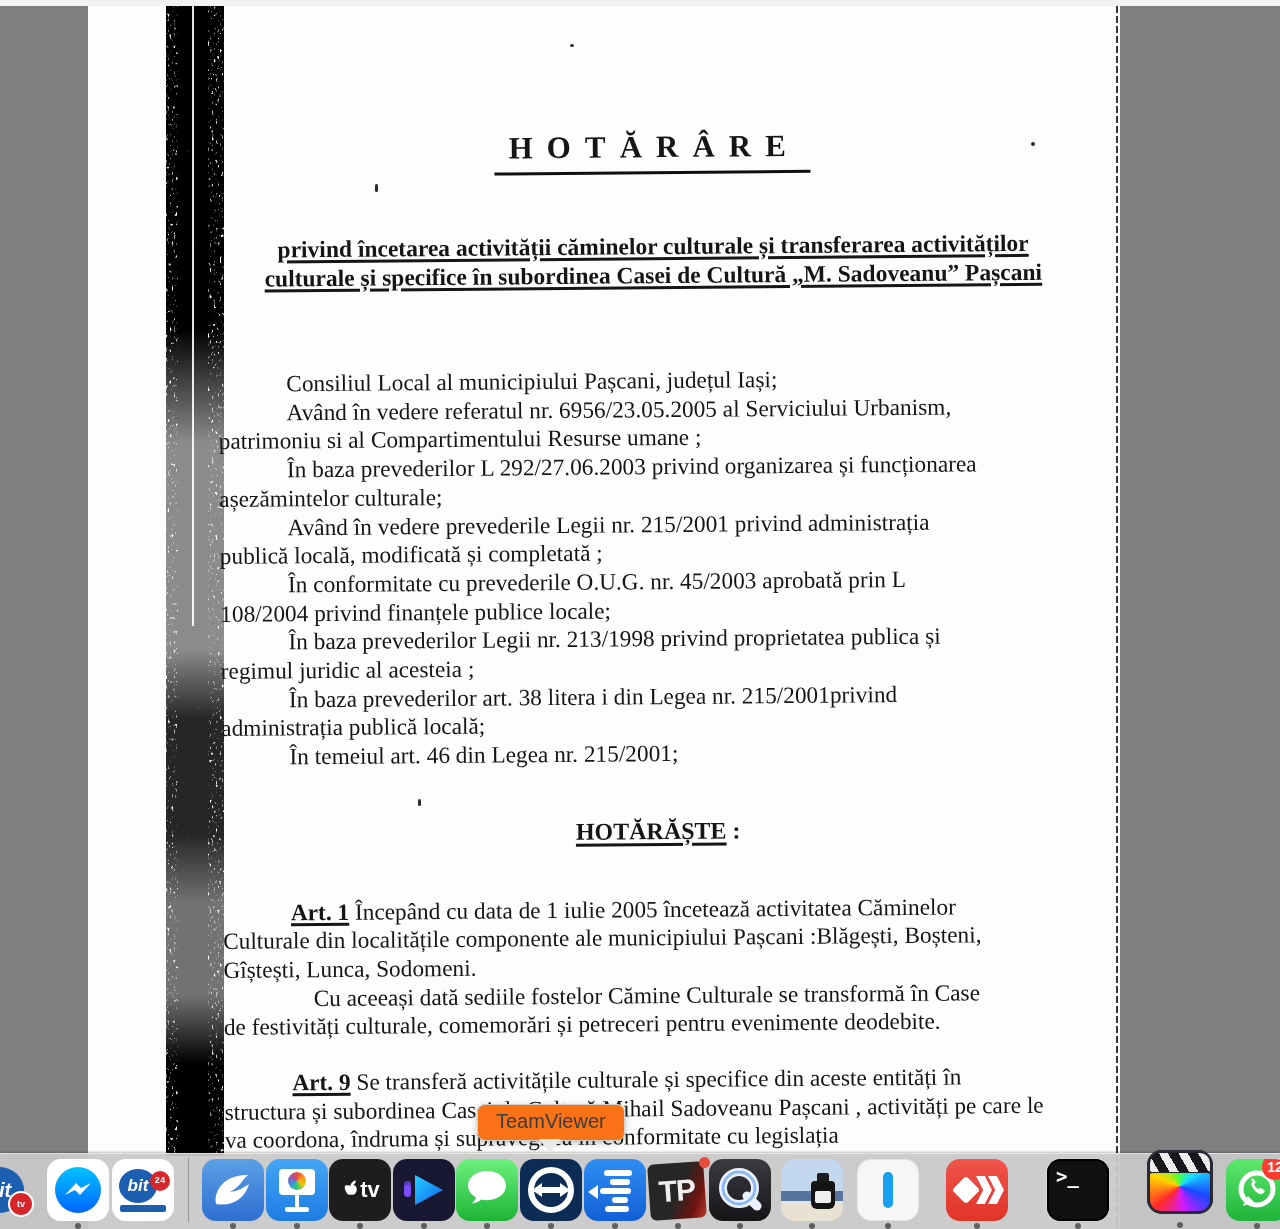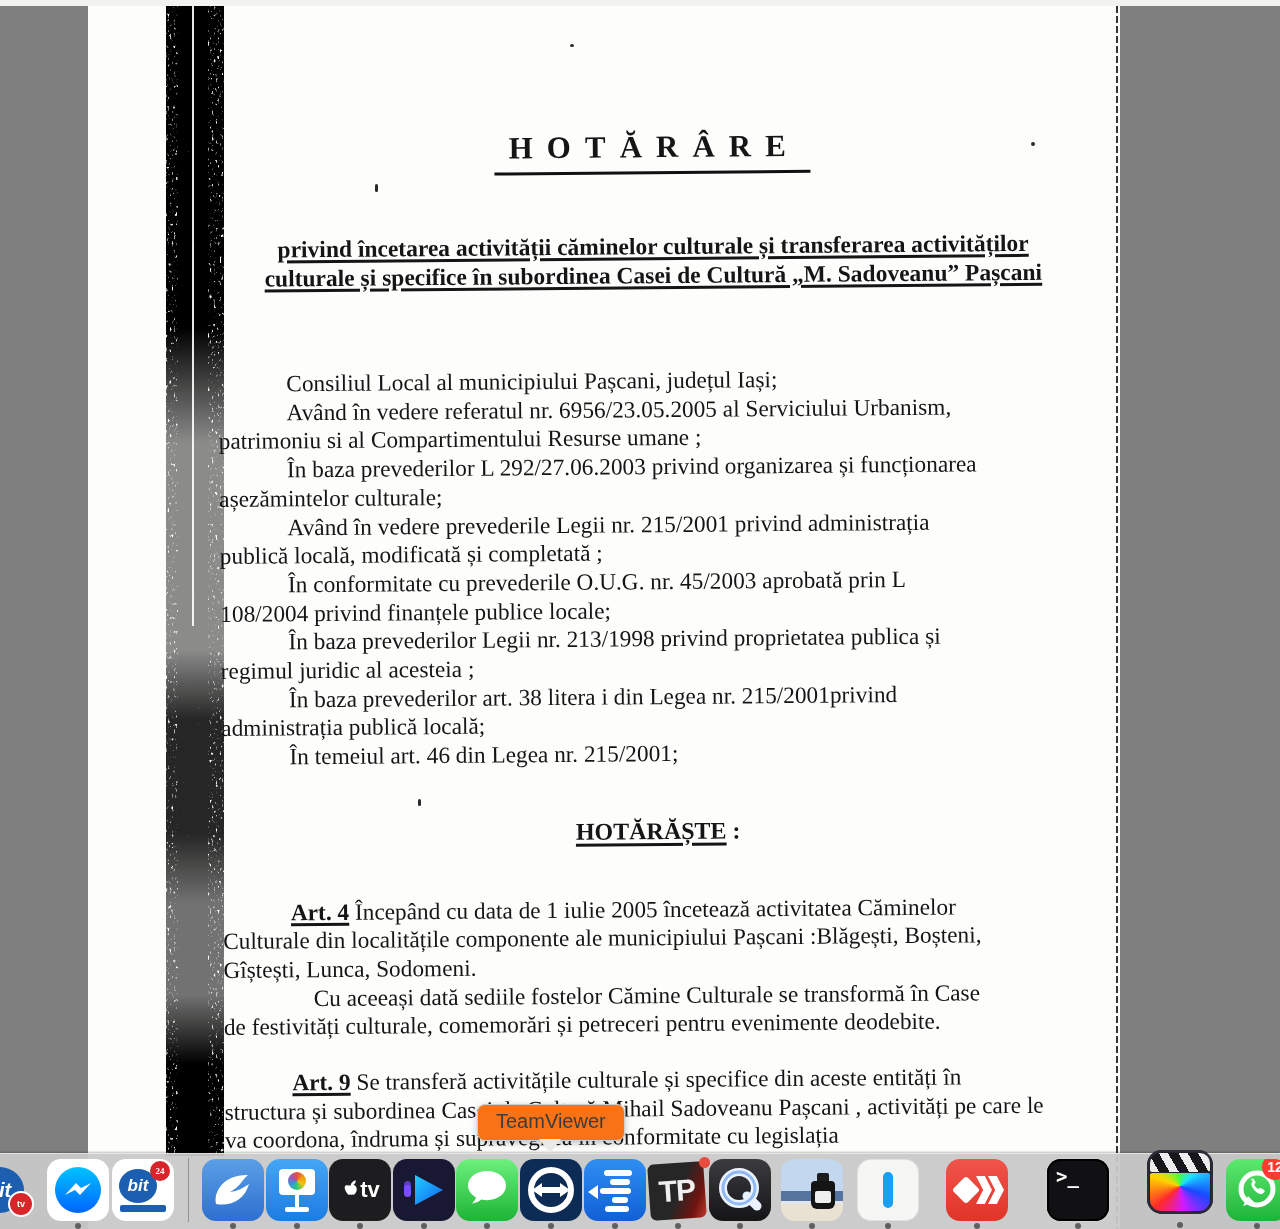--- a/index.html
+++ b/index.html
@@ -172,7 +172,7 @@
         <div class="line flush">administrația publică locală;</div>
         <div class="line indent">În temeiul art. 46 din Legea nr. 215/2001;</div>
         <div class="line heading" style="margin-top: 49px;"><span class="hword">HOTĂRĂȘTE</span> :</div>
-        <div class="line indent" style="margin-top: 49px;"><span class="art-label">Art. 4</span>  Începând cu data de 1 iulie 2005 încetează activitatea Căminelor</div>
+        <div class="line indent" style="margin-top: 49px;"><span class="art-label">Art. 1</span>  Începând cu data de 1 iulie 2005 încetează activitatea Căminelor</div>
         <div class="line flush">Culturale din localitățile componente ale municipiului Pașcani :Blăgești, Boșteni,</div>
         <div class="line flush">Gîștești, Lunca, Sodomeni.</div>
         <div class="line indent2">Cu aceeași dată sediile fostelor Cămine Culturale se transformă în Case</div>

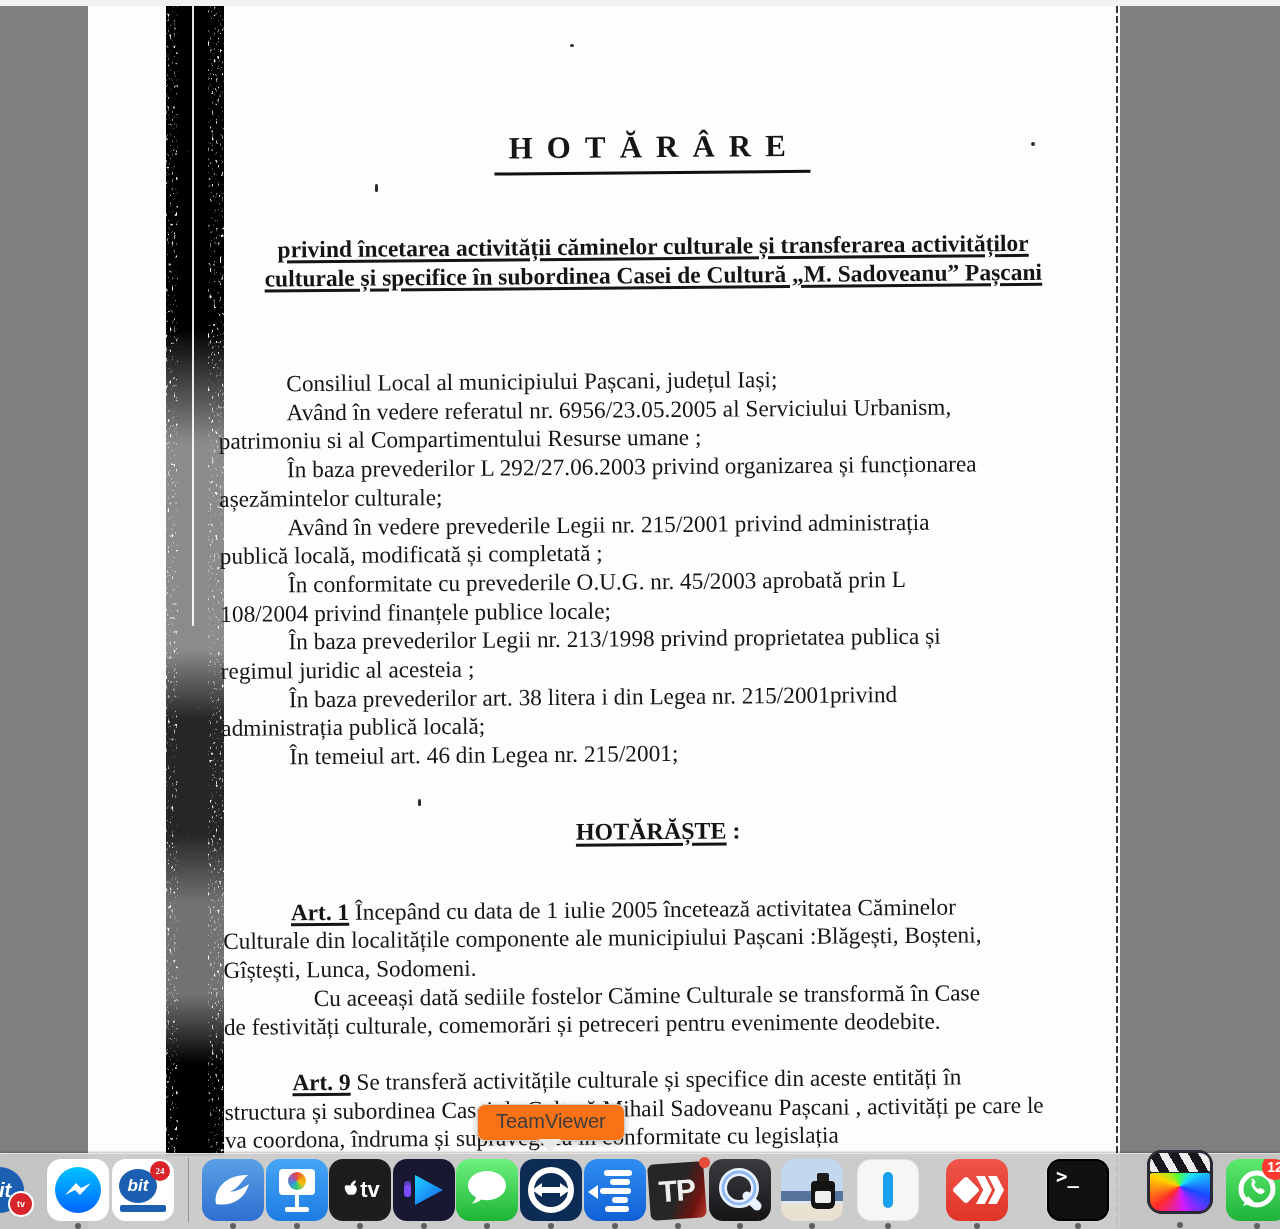--- a/index.html
+++ b/index.html
@@ -63,8 +63,8 @@
   .bit24-circle{position:absolute;left:7px;top:10px;width:38px;height:34px;border-radius:50%;background:#1c5fb0;
     color:#fff;font-family:"Liberation Sans",sans-serif;font-weight:bold;font-style:italic;font-size:17px;
     display:flex;align-items:center;justify-content:center;}
-  .bit24-badge{position:absolute;left:38px;top:2px;width:20px;height:20px;border-radius:50%;background:#d8252a;
-    color:#fff;font-family:Liberation Serif, serif;font-weight:bold;font-size:9px;
+  .bit24-badge{position:absolute;left:38px;top:12px;width:20px;height:20px;border-radius:50%;background:#d8252a;
+    color:#fff;font-family:Liberation Mono, monospace;font-weight:bold;font-size:9px;
     display:flex;align-items:center;justify-content:center;}
   .bit24-bar{position:absolute;left:8px;top:46px;width:46px;height:7px;background:#1c5fb0;border-radius:2px;}
   .ic-eagle{background:linear-gradient(180deg,#5b9fe6,#2e6fd0);}

